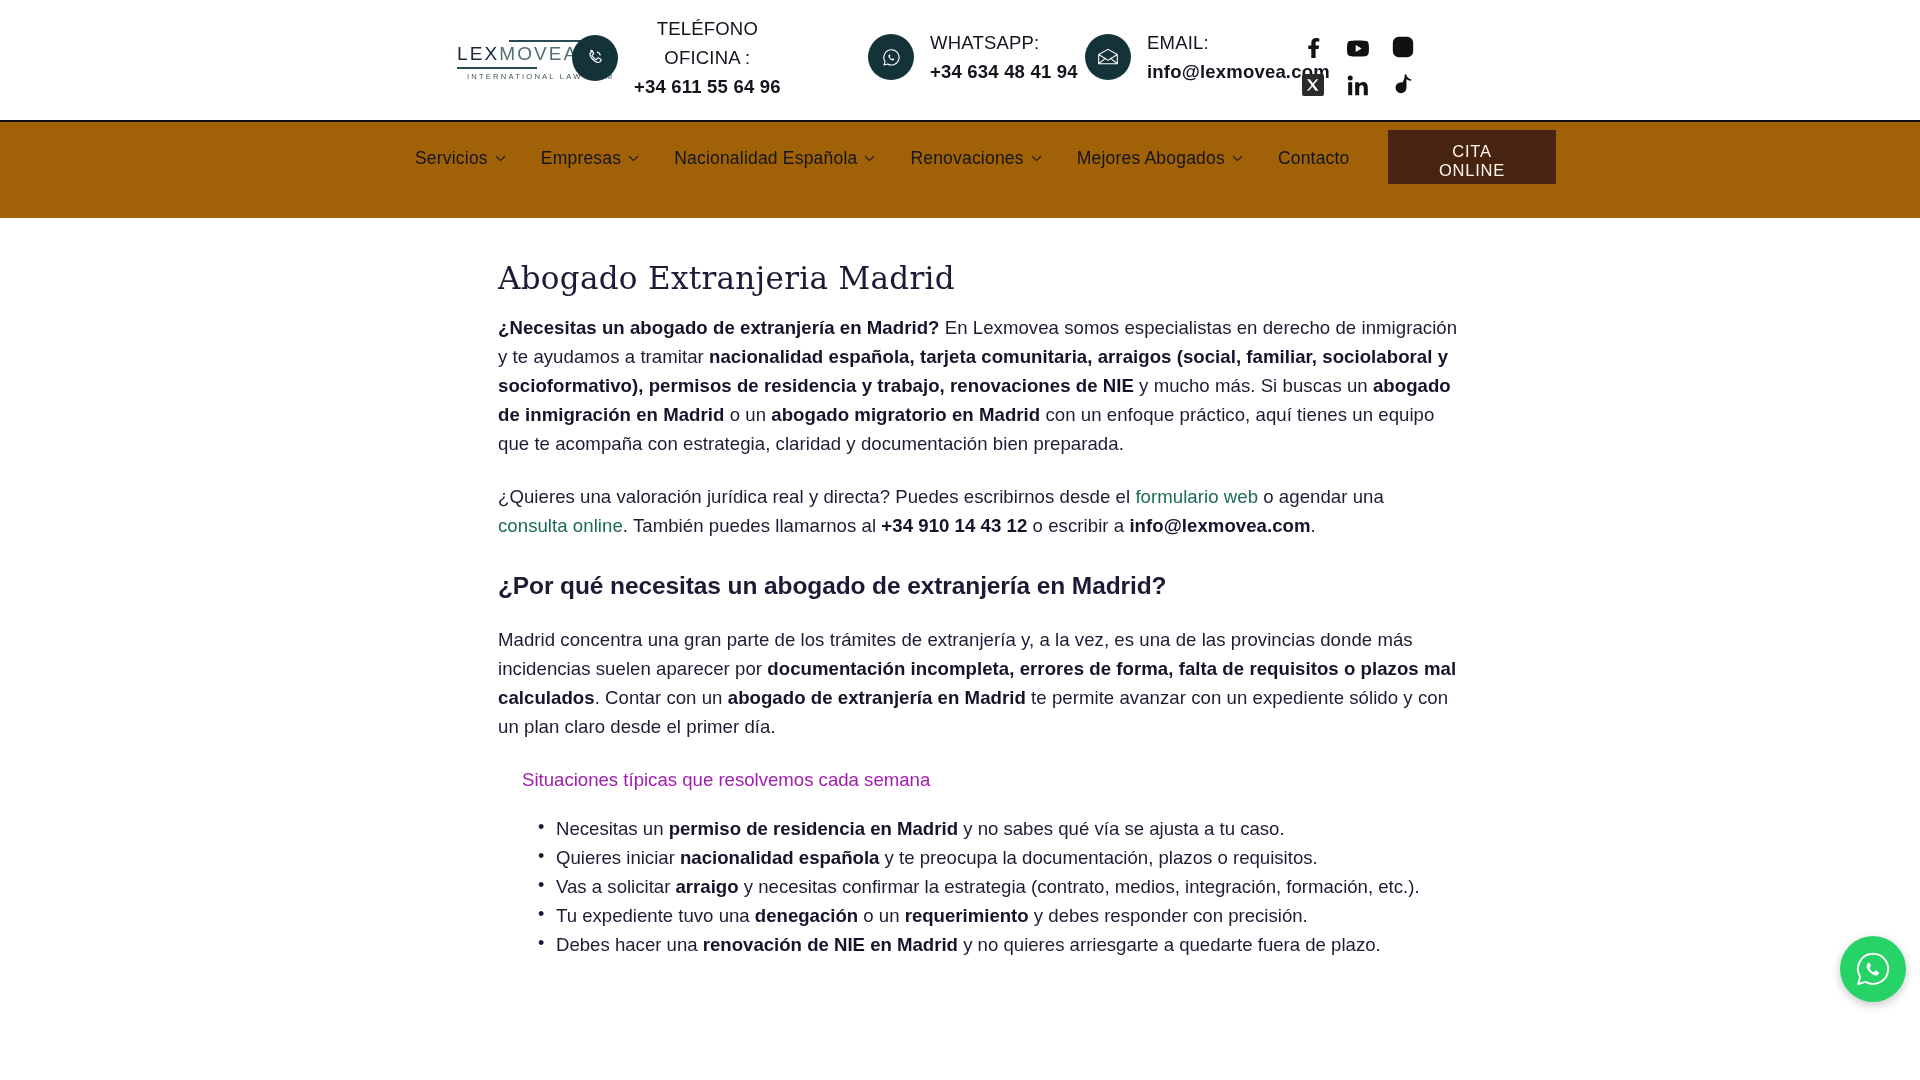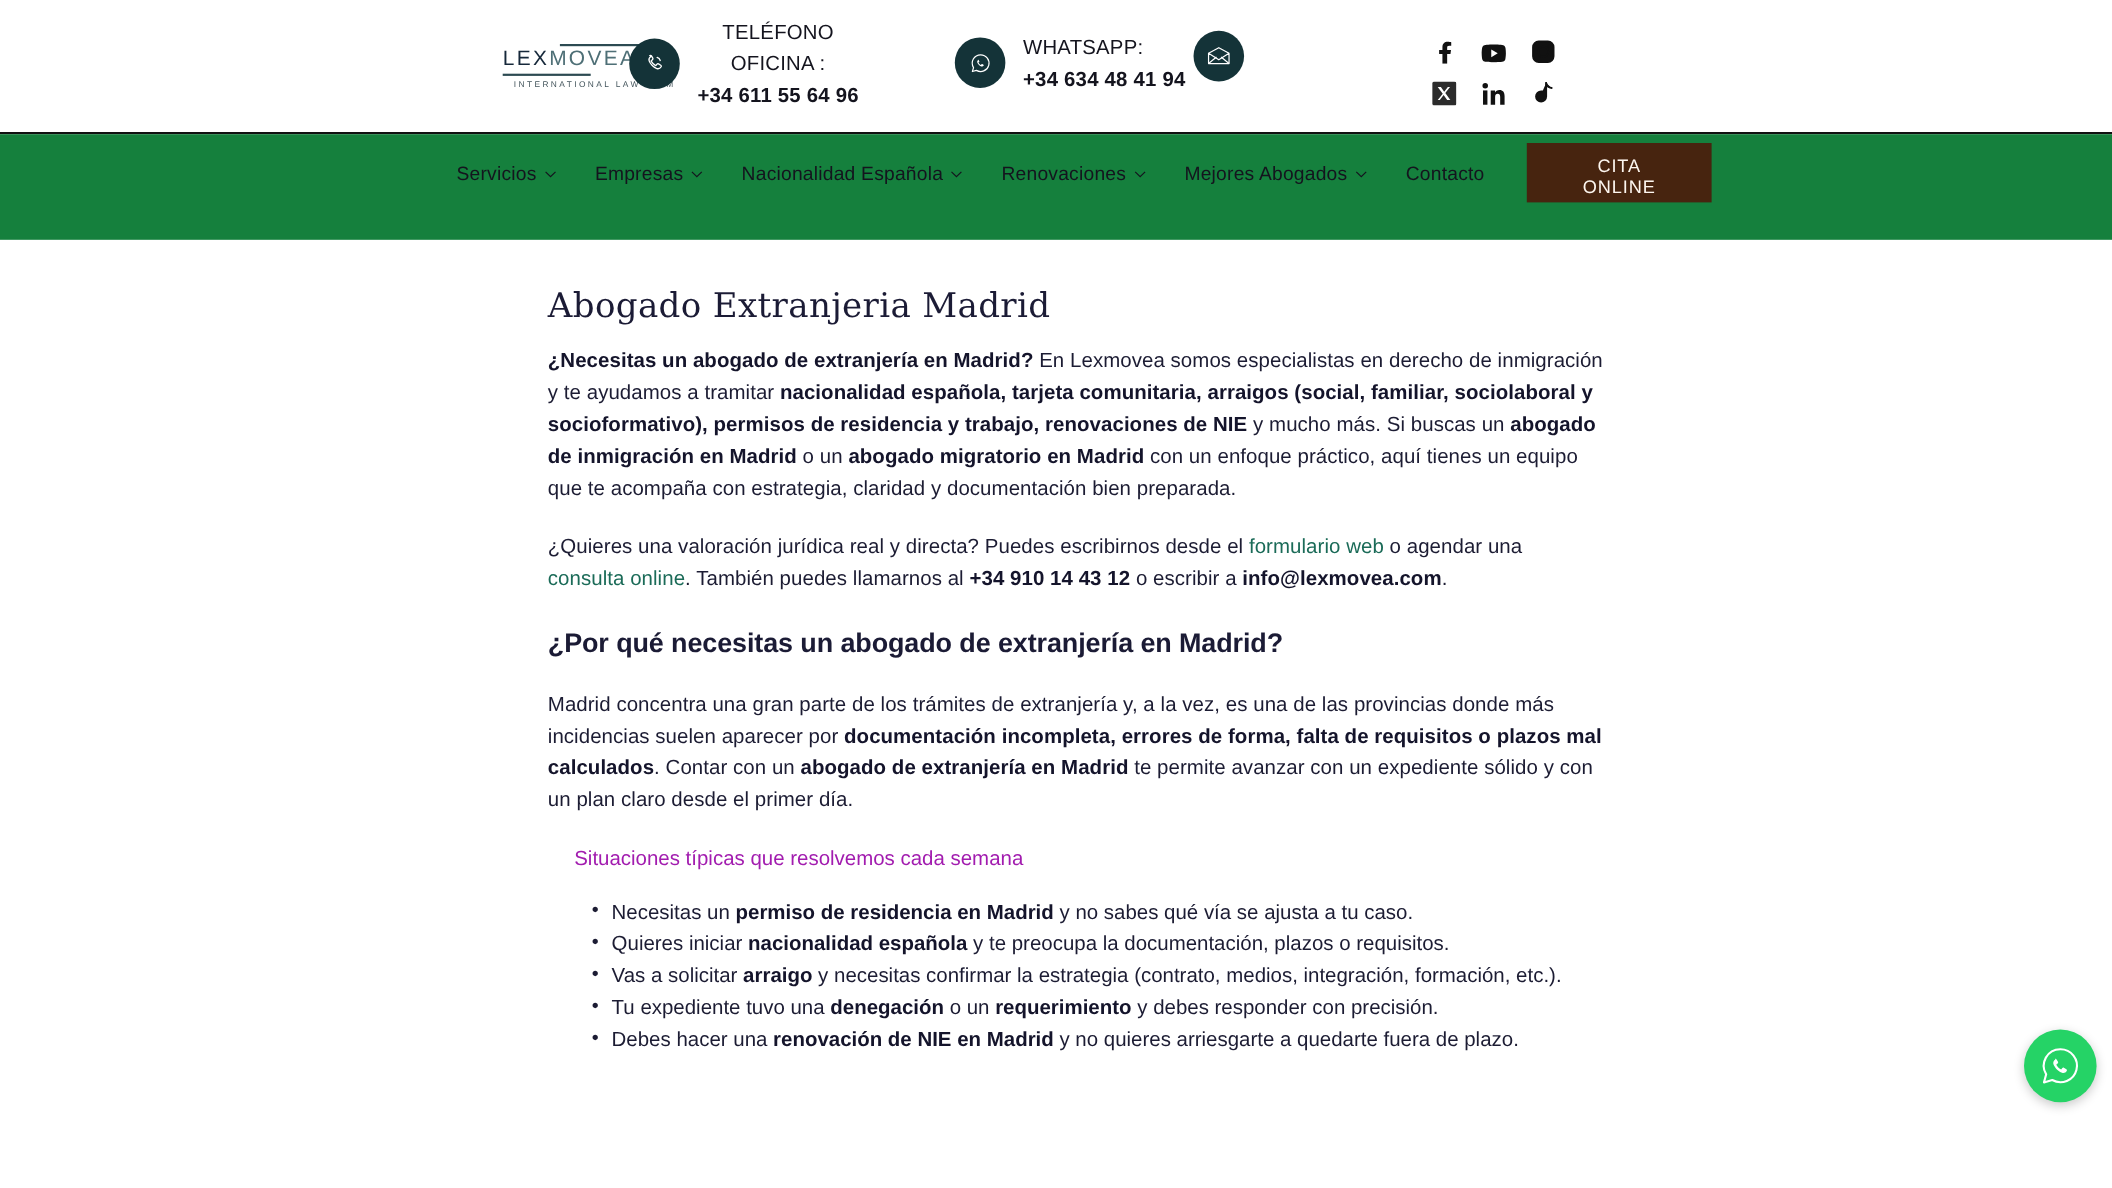--- a/index.html
+++ b/index.html
@@ -318,6 +318,10 @@
         <path d="M2 18 10.5 11M24 18 15.5 11"></path>
         <path d="M2 7 13 1l11 6"></path>
       </svg>
+    </span>
+    <span class="c-text mail">
+      <span class="lbl">EMAIL:</span>
+      <span class="val">info@lexmovea.com</span>
     </span>
   </div>
 

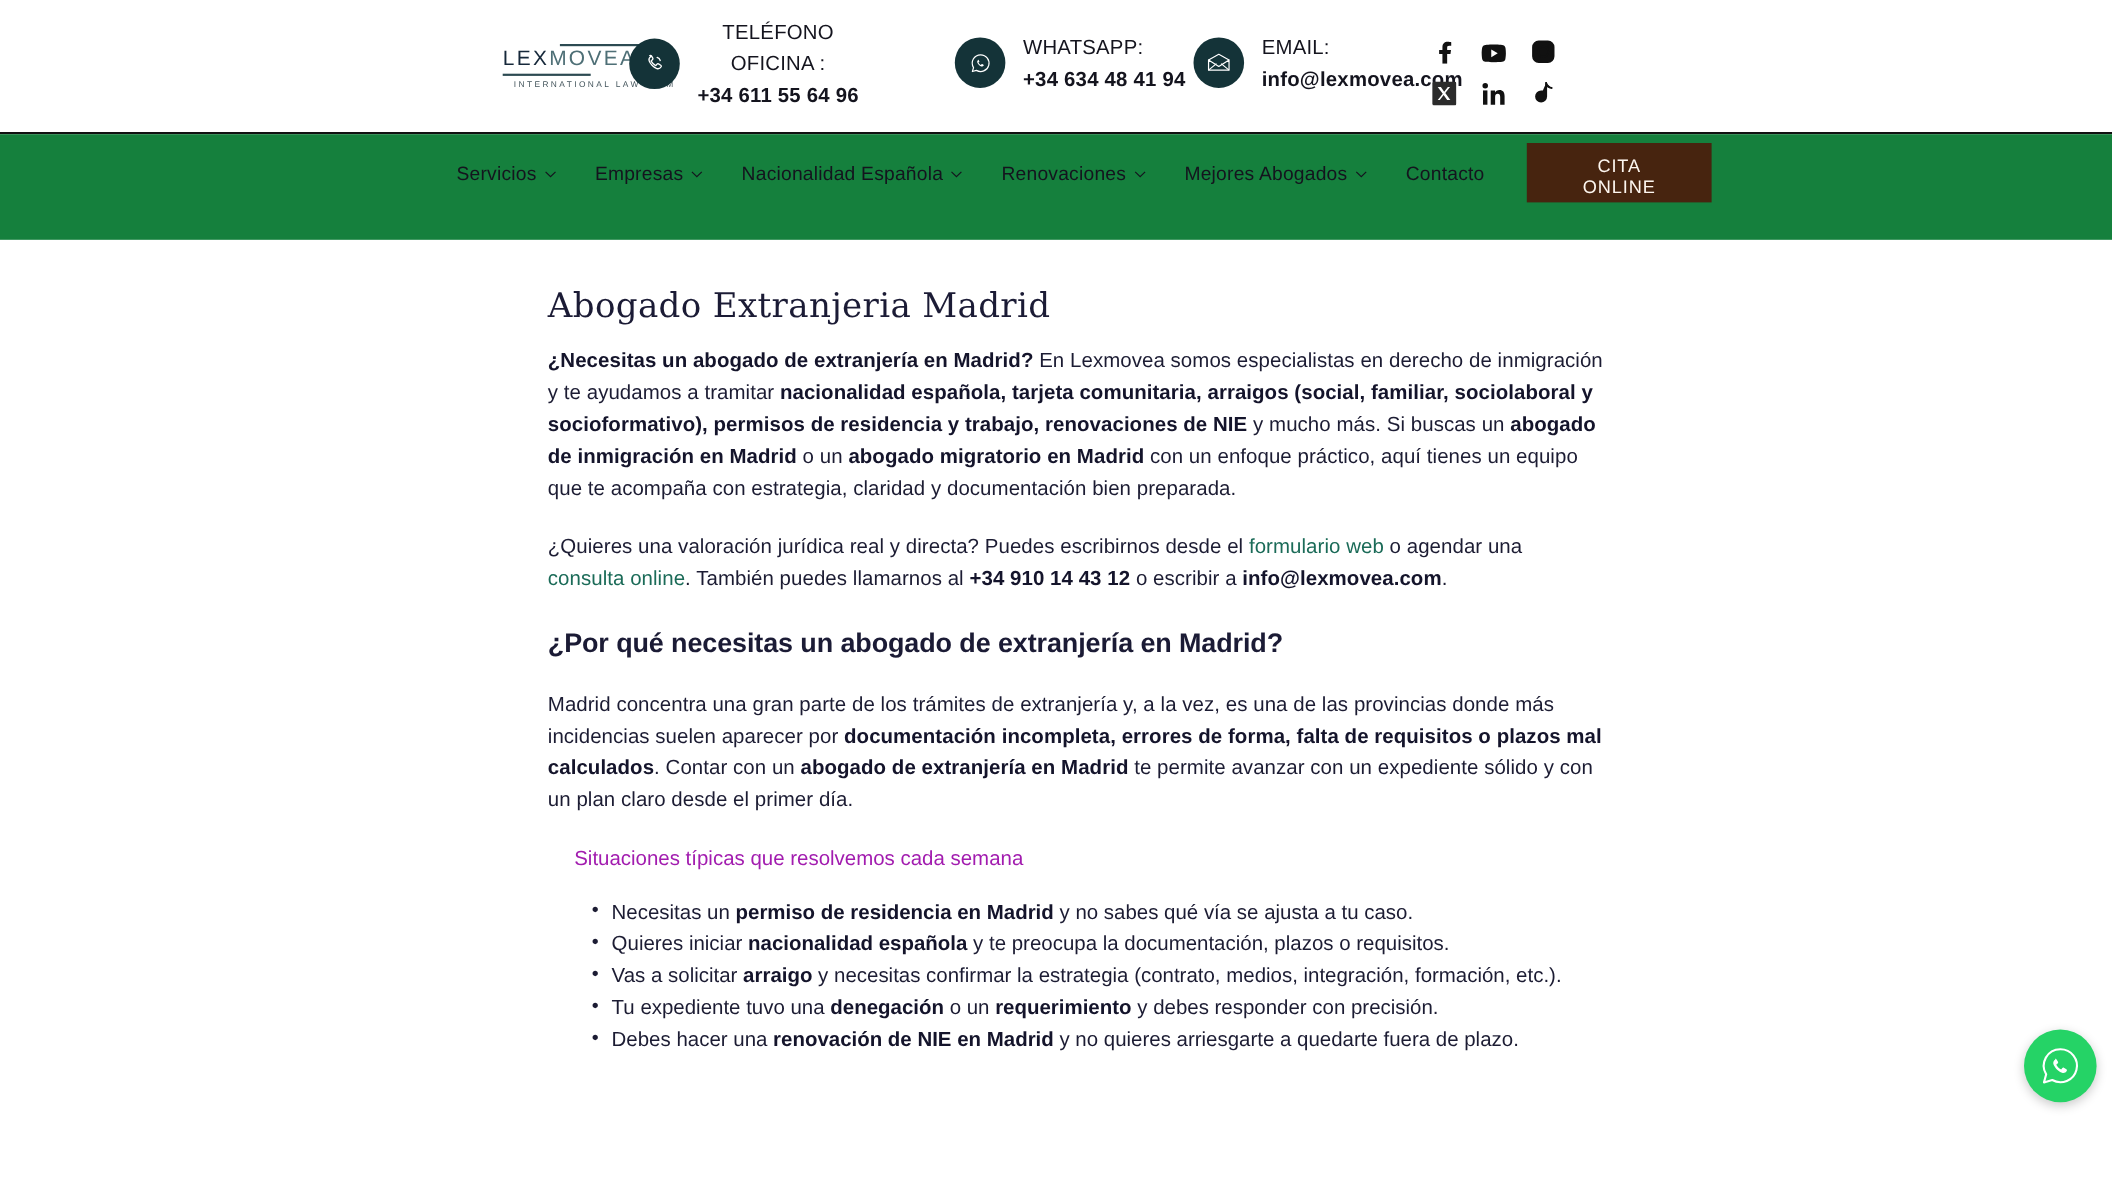--- a/index.html
+++ b/index.html
@@ -134,7 +134,7 @@
     position: relative;
     width: 1920px;
     height: 96px;
-    background: #15803d;
+    background: #a16207;
   }
   .nav-wrap {
     position: absolute;

